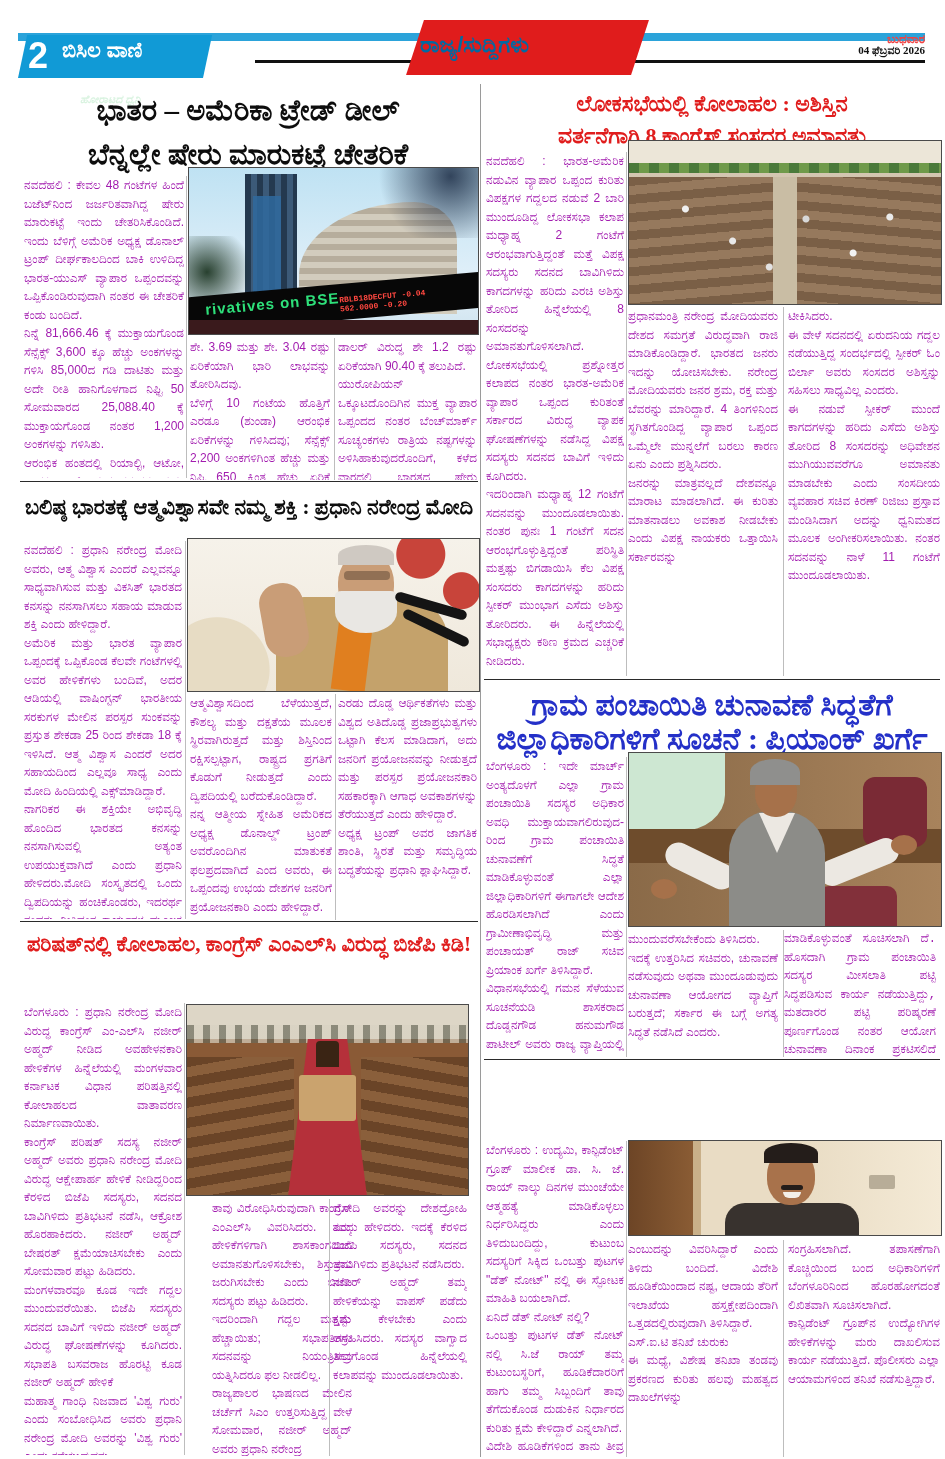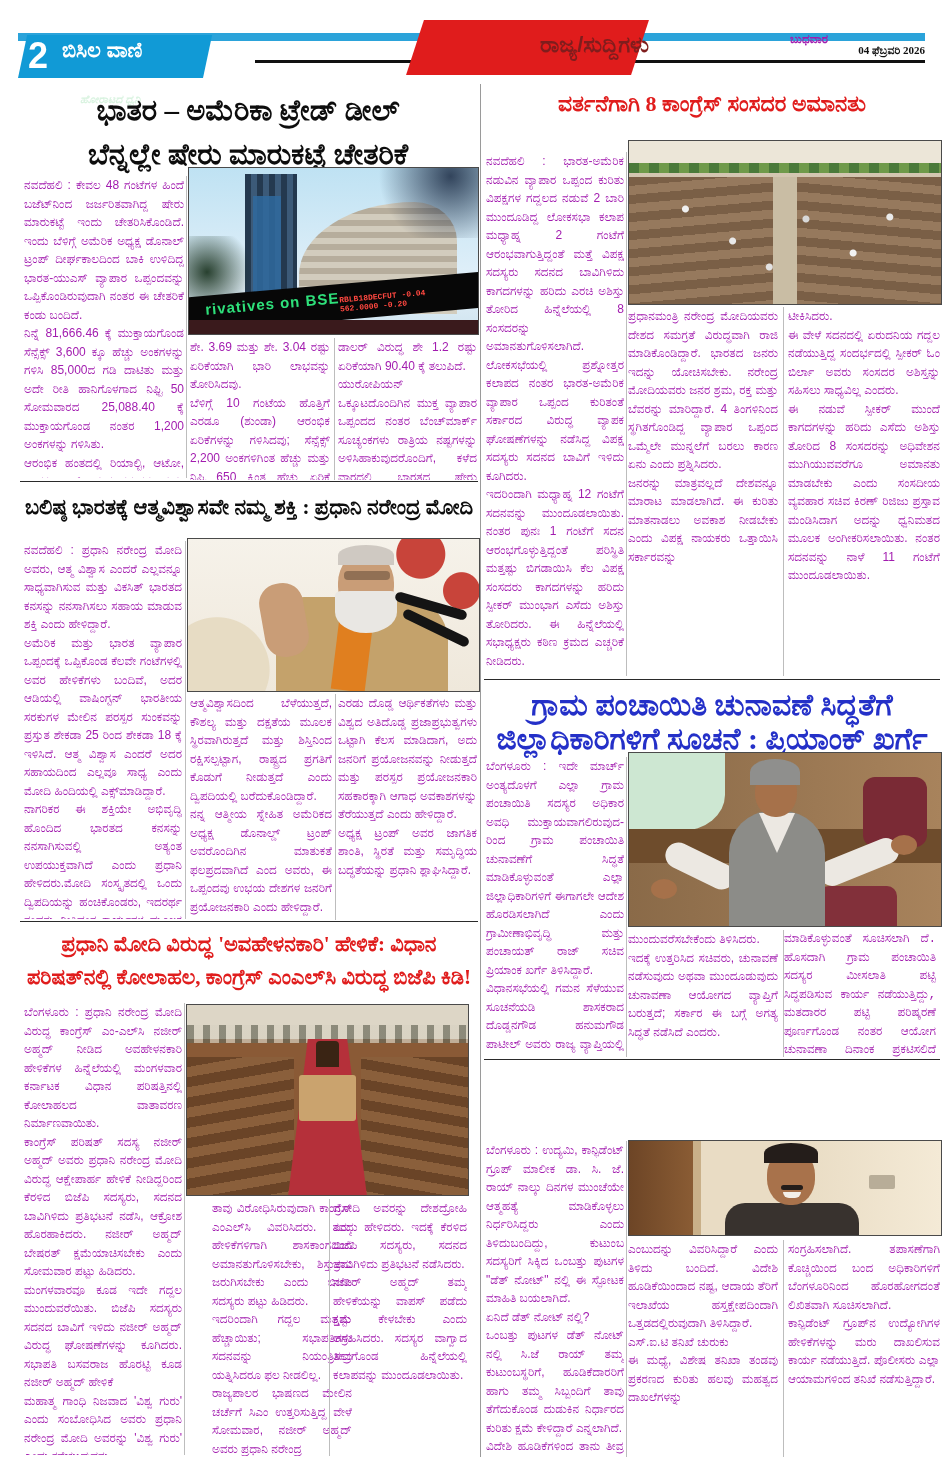--- a/index.html
+++ b/index.html
@@ -30,7 +30,7 @@
     <div class="abs" style="left:62px;top:38px;font-size:21px;font-weight:bold;color:#ffffff;">ಬಿಸಿಲ ವಾಣಿ</div>
     <div class="abs" style="left:80px;top:62px;font-size:11px;font-weight:bold;font-style:italic;color:#d9f3e0;margin-top:31px;">ಹೋರಾಟದ ಧ್ವನಿ</div>
     <div class="abs" style="left:415px;top:20px;width:225px;height:55px;background:#e01c1c;transform:skewX(-18deg);"></div>
-    <div class="abs" style="left:434px;top:32px;width:215px;text-align:right;font-size:22px;font-weight:bold;color:#7f1d1d;">ರಾಜ್ಯ/ಸುದ್ದಿಗಳು</div>
+    <div class="abs" style="left:420px;top:32px;width:215px;text-align:left;font-size:22px;font-weight:bold;color:#0369a1;">ರಾಜ್ಯ/ಸುದ್ದಿಗಳು</div>
     <div class="abs" style="left:790px;top:32px;width:135px;font-size:12px;font-weight:bold;color:#a21caf;">ಬುಧವಾರ</div>
     <div class="abs" style="left:760px;top:44px;width:165px;text-align:right;font-size:11px;font-weight:bold;color:#111;font-family:'Liberation Serif',serif;">04 ಫೆಬ್ರವರಿ 2026</div>
   </div>

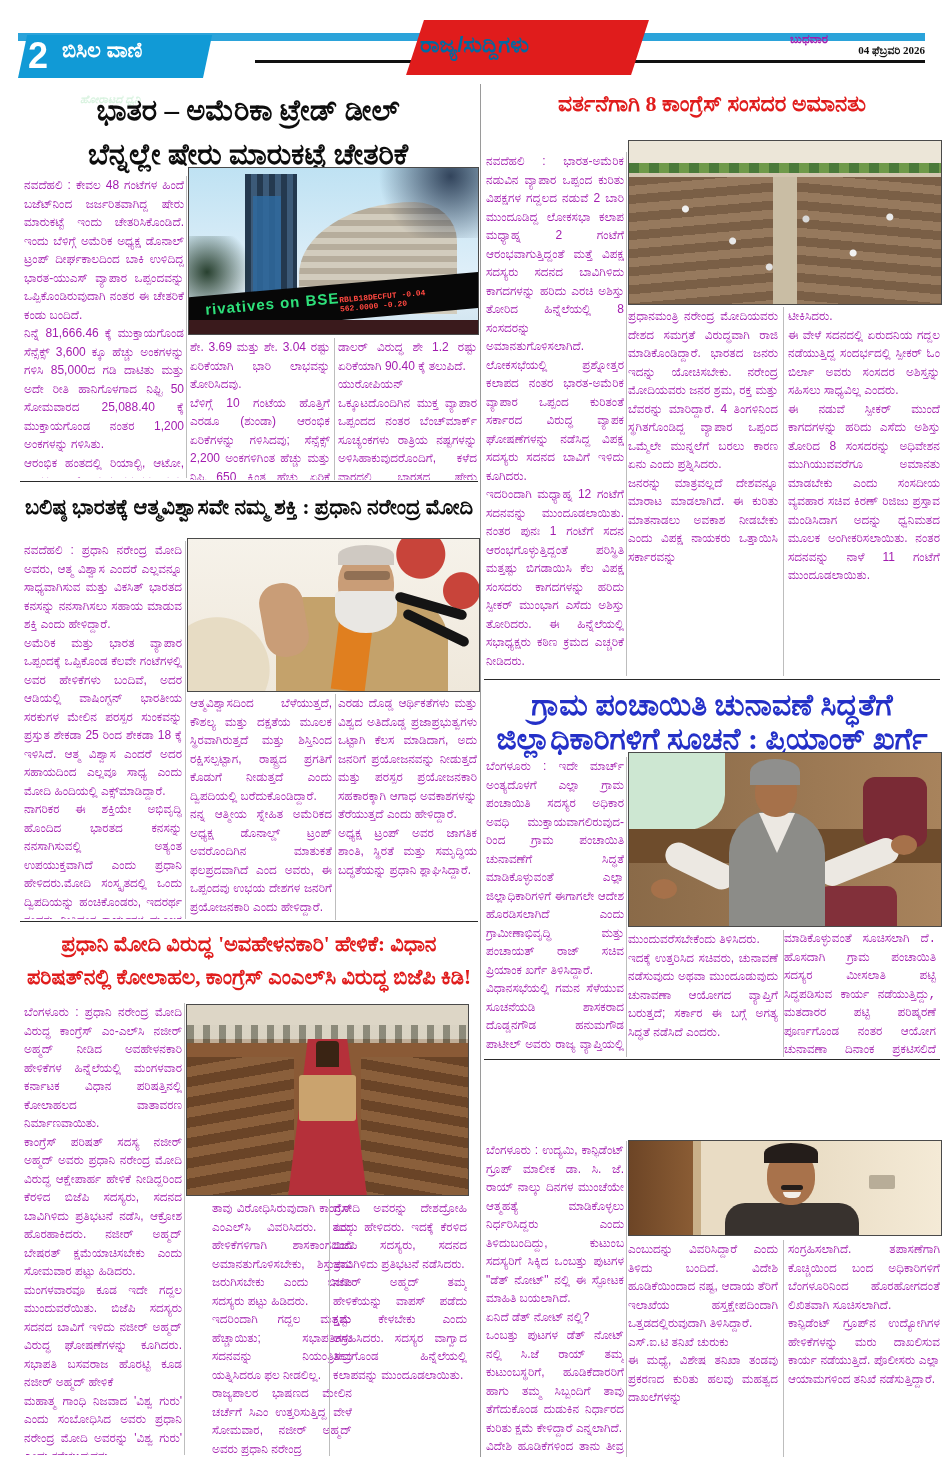--- a/index.html
+++ b/index.html
@@ -31,7 +31,7 @@
     <div class="abs" style="left:80px;top:62px;font-size:11px;font-weight:bold;font-style:italic;color:#d9f3e0;margin-top:31px;">ಹೋರಾಟದ ಧ್ವನಿ</div>
     <div class="abs" style="left:415px;top:20px;width:225px;height:55px;background:#e01c1c;transform:skewX(-18deg);"></div>
     <div class="abs" style="left:420px;top:32px;width:215px;text-align:left;font-size:22px;font-weight:bold;color:#0369a1;">ರಾಜ್ಯ/ಸುದ್ದಿಗಳು</div>
-    <div class="abs" style="left:790px;top:32px;width:135px;font-size:12px;font-weight:bold;color:#a21caf;">ಬುಧವಾರ</div>
+    <div class="abs" style="left:790px;top:32px;width:135px;text-align:right;font-size:12px;font-weight:bold;color:#ef4444;">ಬುಧವಾರ</div>
     <div class="abs" style="left:760px;top:44px;width:165px;text-align:right;font-size:11px;font-weight:bold;color:#111;font-family:'Liberation Serif',serif;">04 ಫೆಬ್ರವರಿ 2026</div>
   </div>
 

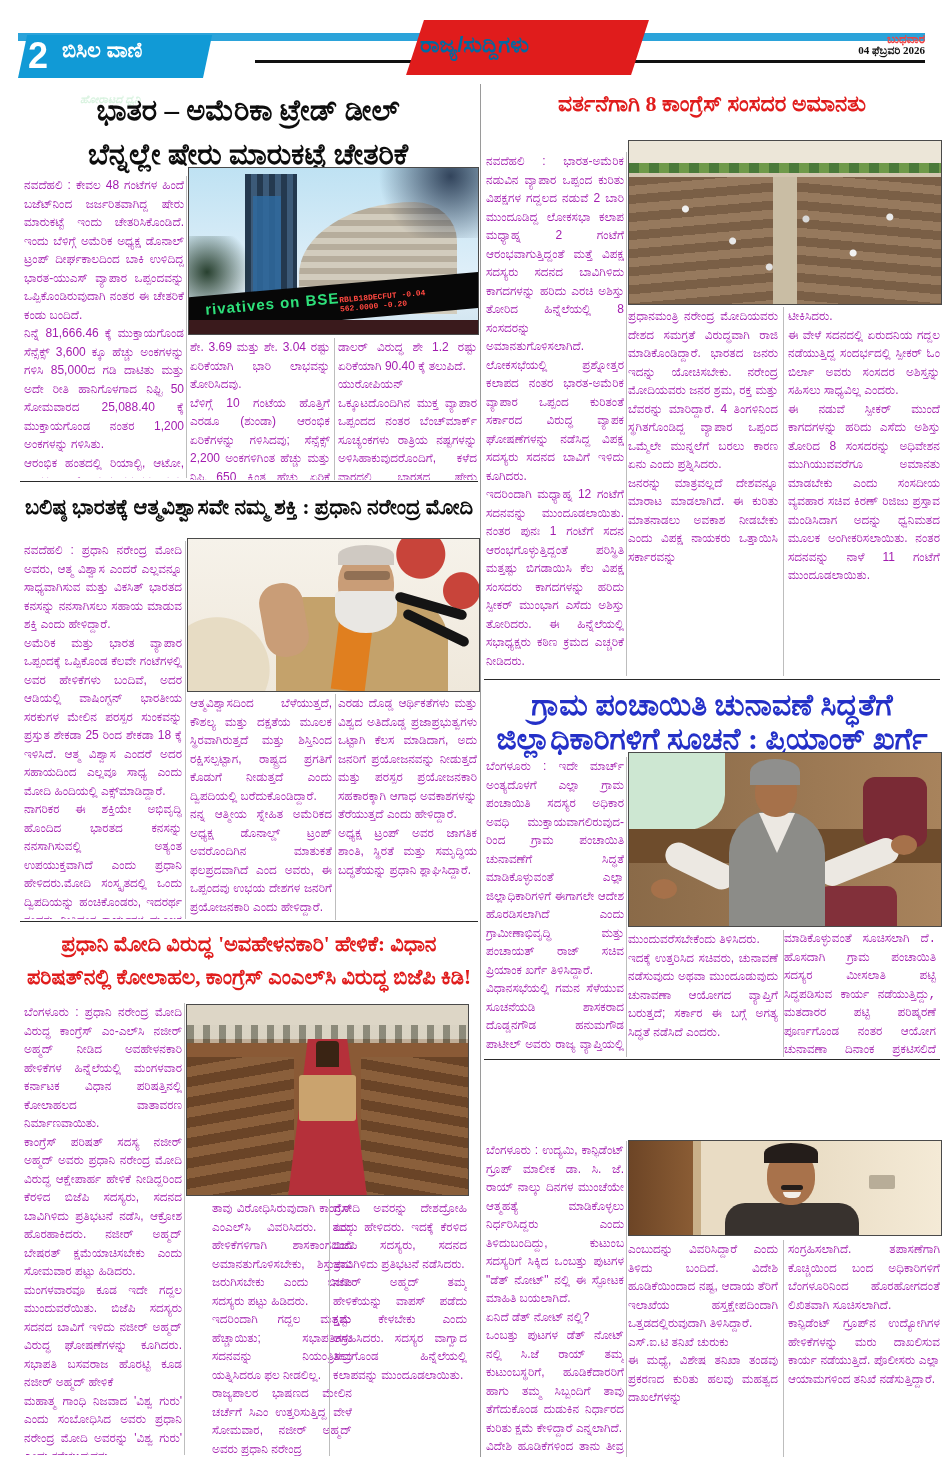--- a/index.html
+++ b/index.html
@@ -125,6 +125,7 @@
 ನಜೀರ್ ಅಹ್ಮದ್ ತಮ್ಮ ಹೇಳಿಕೆಯನ್ನು ವಾಪಸ್ ಪಡೆದು ಕ್ಷಮೆ ಕೇಳಬೇಕು ಎಂದು ಆಗ್ರಹಿಸಿದರು. ಸದಸ್ಯರ ವಾಗ್ವಾದ ತೀವ್ರಗೊಂಡ ಹಿನ್ನೆಲೆಯಲ್ಲಿ ಕಲಾಪವನ್ನು ಮುಂದೂಡಲಾಯಿತು.</div>
 
   <div class="abs hl hl-red" style="left:484px;top:88px;width:456px;font-size:22px;line-height:32px;">
+    <div>ಲೋಕಸಭೆಯಲ್ಲಿ ಕೋಲಾಹಲ : ಅಶಿಸ್ತಿನ</div>
     <div>ವರ್ತನೆಗಾಗಿ 8 ಕಾಂಗ್ರೆಸ್ ಸಂಸದರ ಅಮಾನತು</div>
   </div>
   <div class="abs kn-body" style="left:486px;top:152px;width:138px;height:524px;">ನವದೆಹಲಿ : ಭಾರತ-ಅಮೆರಿಕ ನಡುವಿನ ವ್ಯಾಪಾರ ಒಪ್ಪಂದ ಕುರಿತು ವಿಪಕ್ಷಗಳ ಗದ್ದಲದ ನಡುವೆ 2 ಬಾರಿ ಮುಂದೂಡಿದ್ದ ಲೋಕಸಭಾ ಕಲಾಪ ಮಧ್ಯಾಹ್ನ 2 ಗಂಟೆಗೆ ಆರಂಭವಾಗುತ್ತಿದ್ದಂತೆ ಮತ್ತೆ ವಿಪಕ್ಷ ಸದಸ್ಯರು ಸದನದ ಬಾವಿಗಿಳಿದು ಕಾಗದಗಳನ್ನು ಹರಿದು ಎರಚಿ ಅಶಿಸ್ತು ತೋರಿದ ಹಿನ್ನೆಲೆಯಲ್ಲಿ 8 ಸಂಸದರನ್ನು ಅಮಾನತುಗೊಳಿಸಲಾಗಿದೆ.

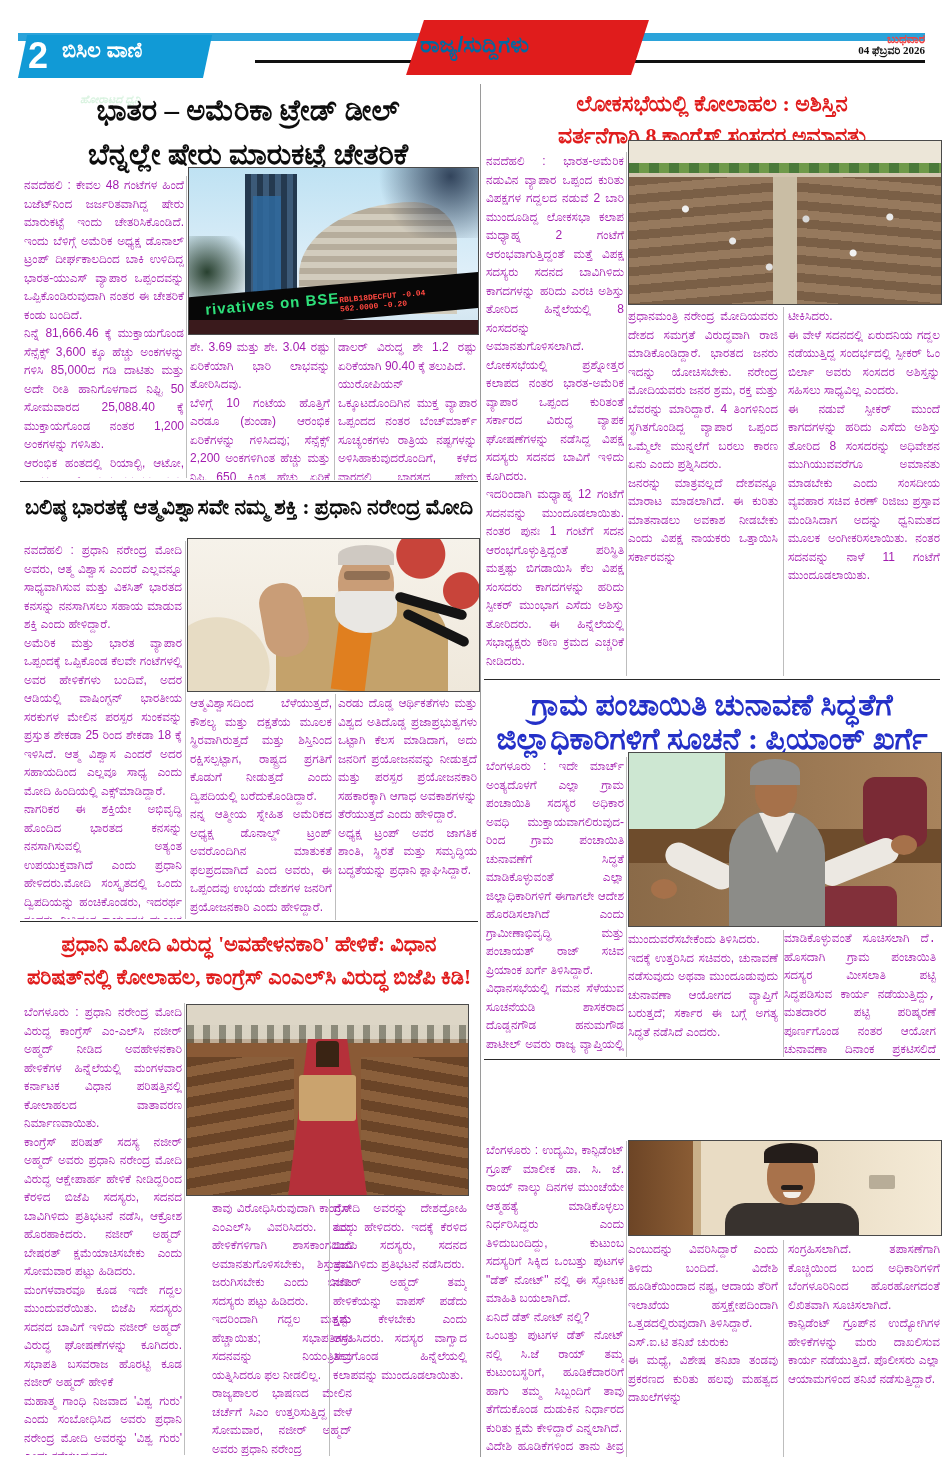--- a/index.html
+++ b/index.html
@@ -98,7 +98,6 @@
   <div class="abs hrule" style="left:20px;top:921px;width:458px;height:1px;"></div>
 
   <div class="abs hl hl-red" style="left:20px;top:928px;width:458px;font-size:21px;line-height:33px;">
-    <div>ಪ್ರಧಾನಿ ಮೋದಿ ವಿರುದ್ಧ 'ಅವಹೇಳನಕಾರಿ' ಹೇಳಿಕೆ: ವಿಧಾನ</div>
     <div>ಪರಿಷತ್‌ನಲ್ಲಿ ಕೋಲಾಹಲ, ಕಾಂಗ್ರೆಸ್ ಎಂಎಲ್‌ಸಿ ವಿರುದ್ಧ ಬಿಜೆಪಿ ಕಿಡಿ!</div>
   </div>
   <div class="abs kn-body" style="left:24px;top:1003px;width:158px;height:452px;">ಬೆಂಗಳೂರು : ಪ್ರಧಾನಿ ನರೇಂದ್ರ ಮೋದಿ ವಿರುದ್ಧ ಕಾಂಗ್ರೆಸ್ ಎಂ-ಎಲ್‌ಸಿ ನಜೀರ್ ಅಹ್ಮದ್ ನೀಡಿದ ಅವಹೇಳನಕಾರಿ ಹೇಳಿಕೆಗಳ ಹಿನ್ನೆಲೆಯಲ್ಲಿ ಮಂಗಳವಾರ ಕರ್ನಾಟಕ ವಿಧಾನ ಪರಿಷತ್ತಿನಲ್ಲಿ ಕೋಲಾಹಲದ ವಾತಾವರಣ ನಿರ್ಮಾಣವಾಯಿತು.

